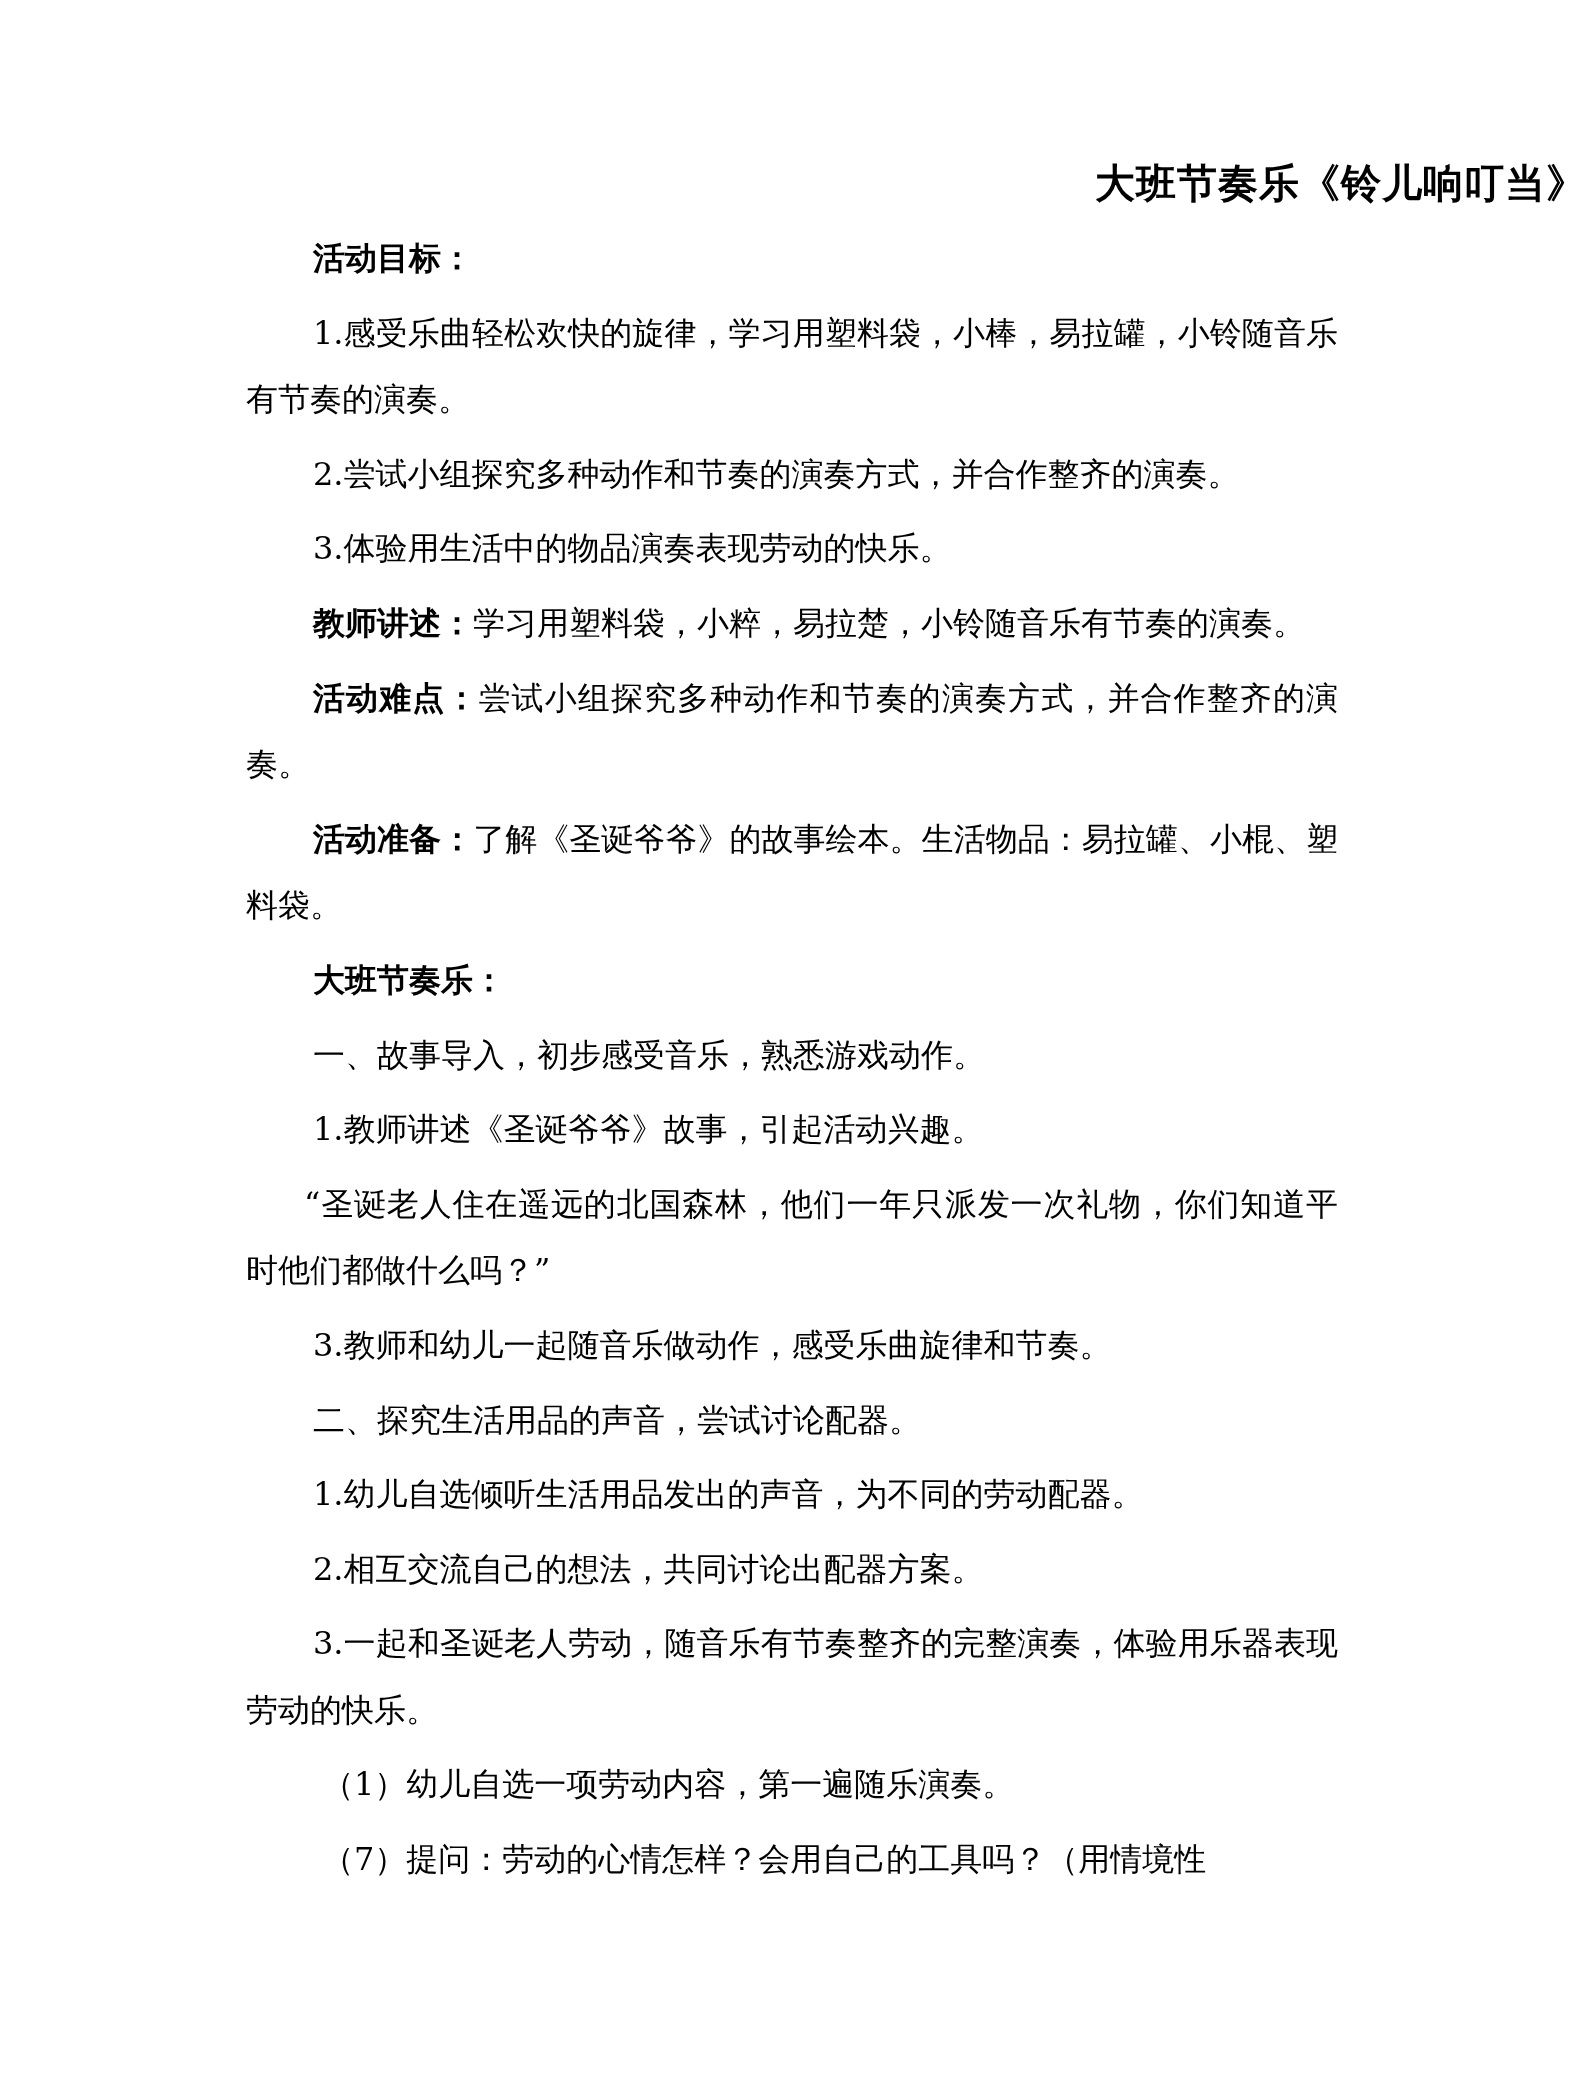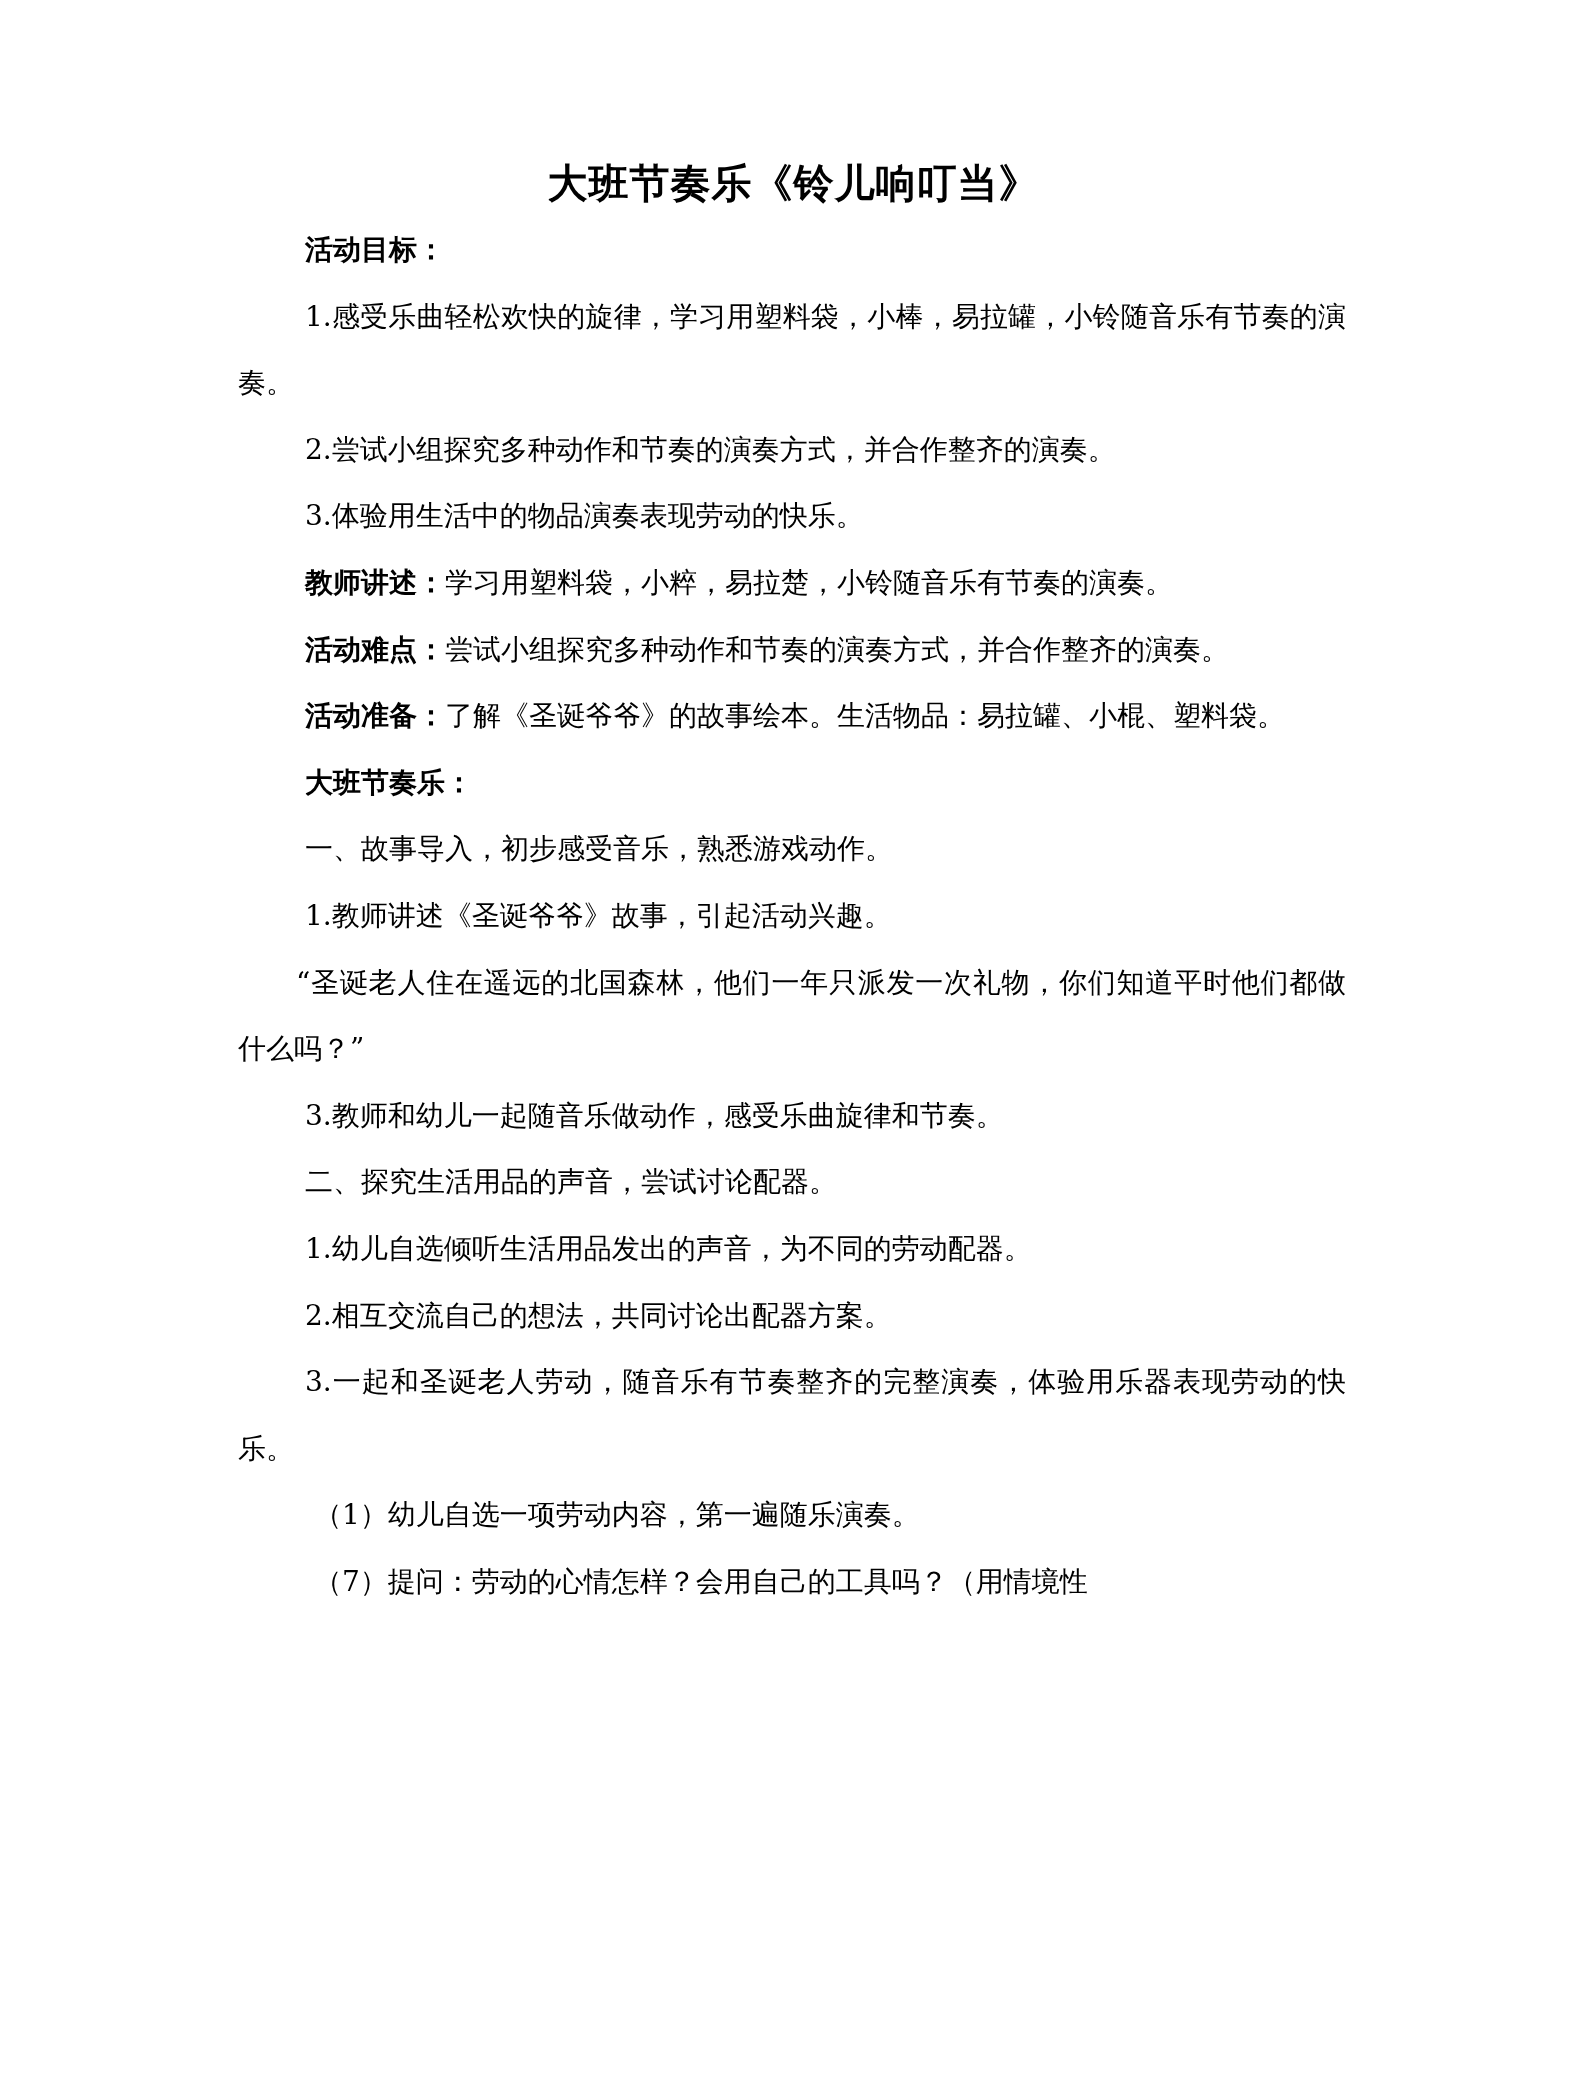--- a/index.html
+++ b/index.html
@@ -6,7 +6,7 @@
   body { width:1587px; height:2093px; position:relative; overflow:hidden;
          font-family:"DejaVu Serif","Liberation Serif",serif; color:#000; }
   .page { position:absolute; left:0; top:0; width:1587px; height:2093px; background:#fff; }
-  .title { position:absolute; left:0; top:158px; width:1587px; text-align:center;
+  .title { position:absolute; left:0; top:158px; width:1587px; text-align:right;
            font-size:40px; line-height:50px; font-weight:bold; letter-spacing:1px; }
   .body { position:absolute; left:238px; top:217px; width:1108px; }
   .p { font-size:28px; line-height:66.6px; margin:0; text-indent:67px;

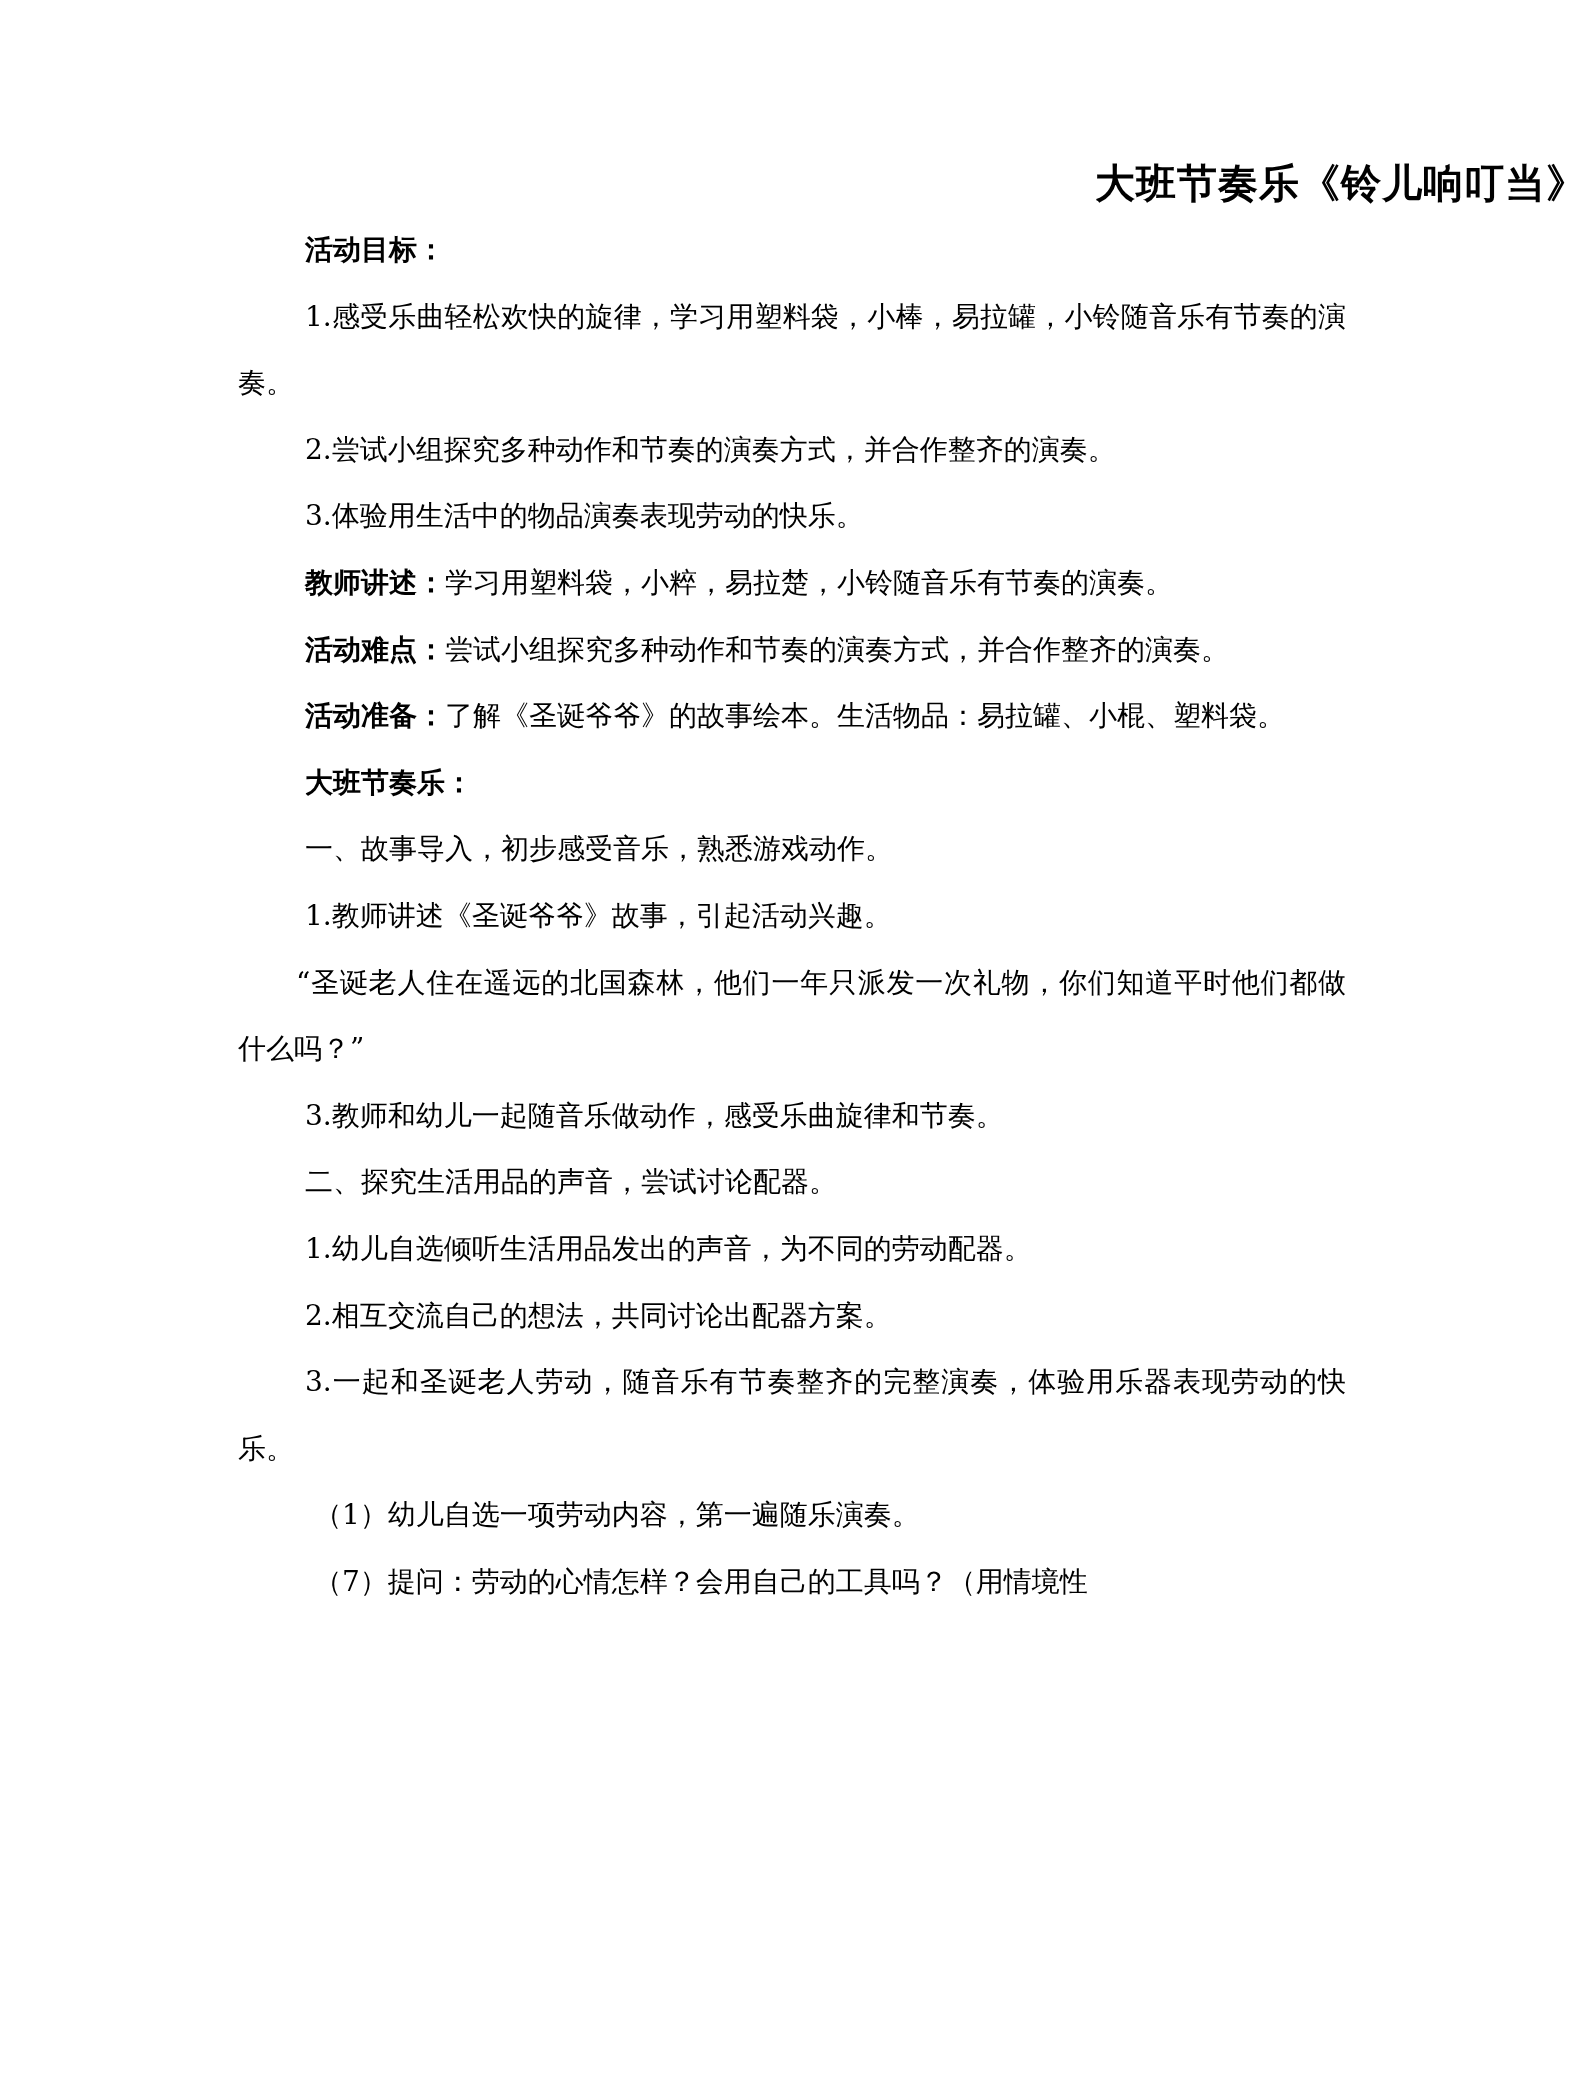--- a/index.html
+++ b/index.html
@@ -9,7 +9,7 @@
   .title { position:absolute; left:0; top:158px; width:1587px; text-align:right;
            font-size:40px; line-height:50px; font-weight:bold; letter-spacing:1px; }
   .body { position:absolute; left:238px; top:217px; width:1108px; }
-  .p { font-size:28px; line-height:66.6px; margin:0; text-indent:67px;
+  .p { font-size:32px; line-height:66.6px; margin:8px; text-indent:67px;
        text-align:justify; word-break:break-all; white-space:normal; }
   .p.noindent-quote { text-indent:58px; }
   .p.sub { text-indent:76px; }

